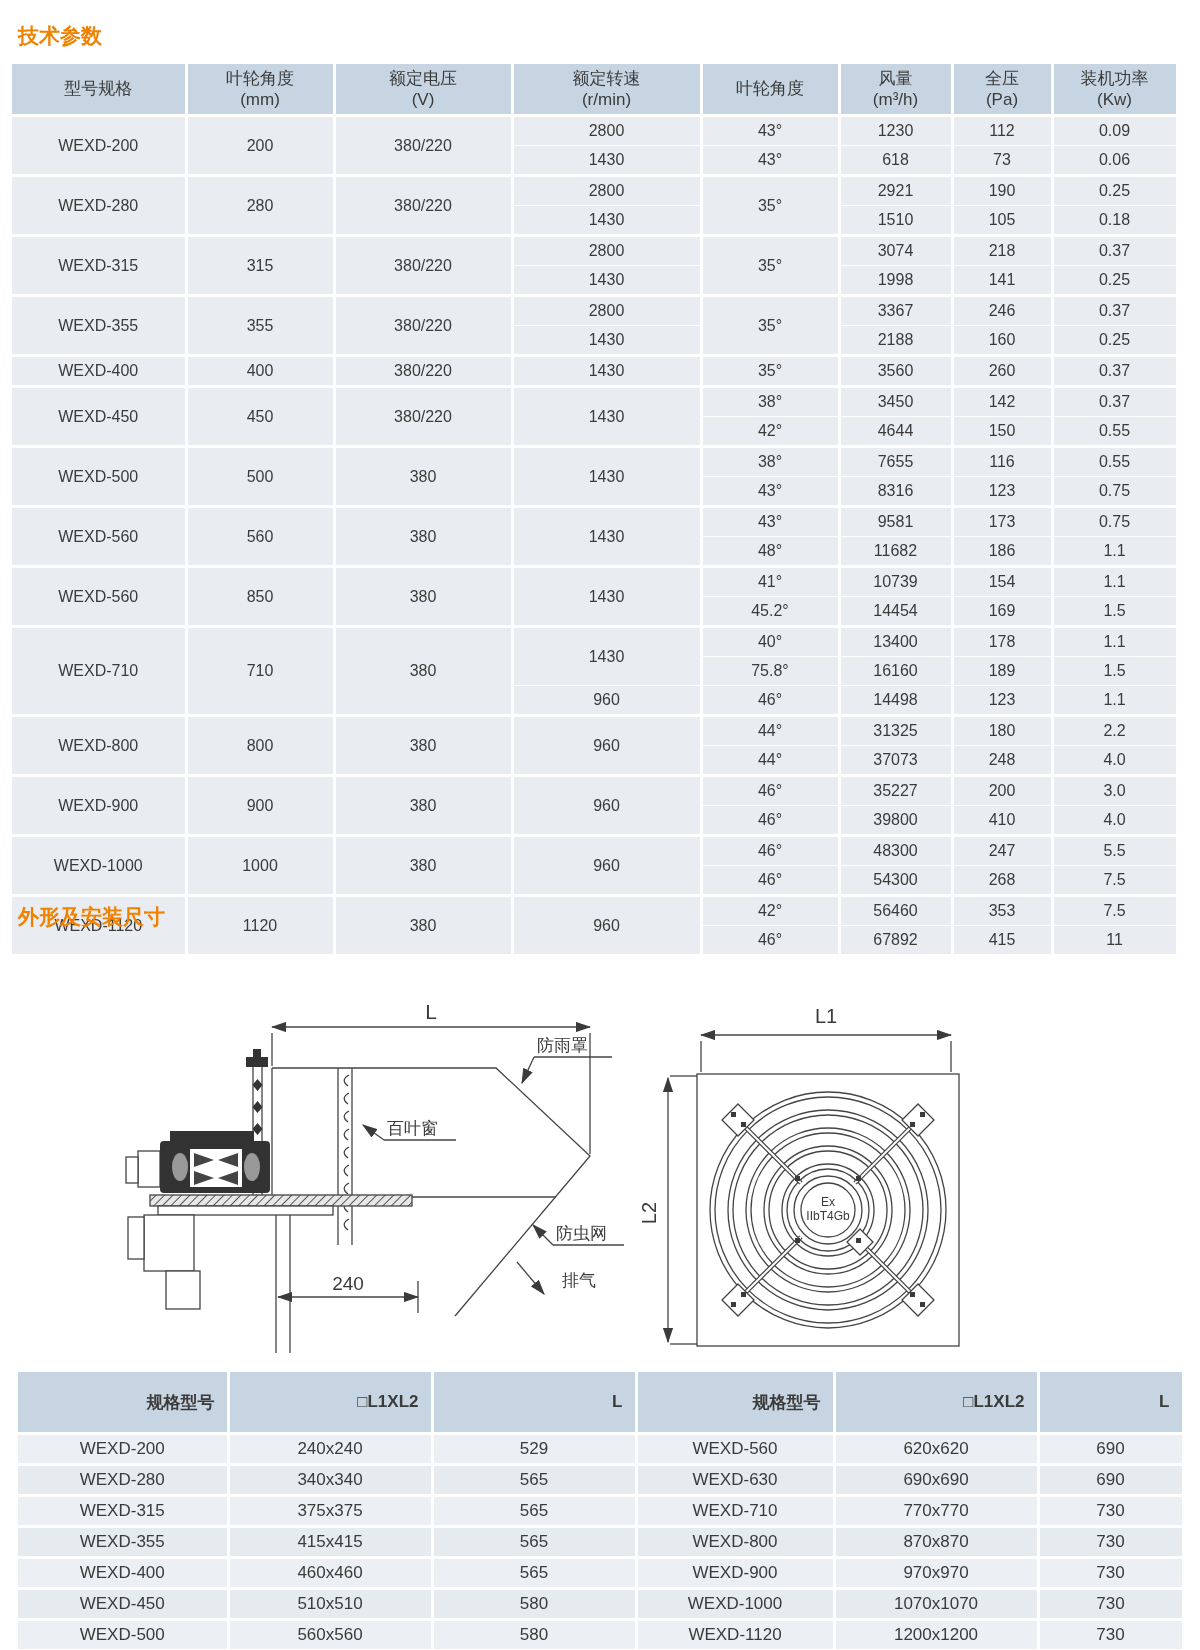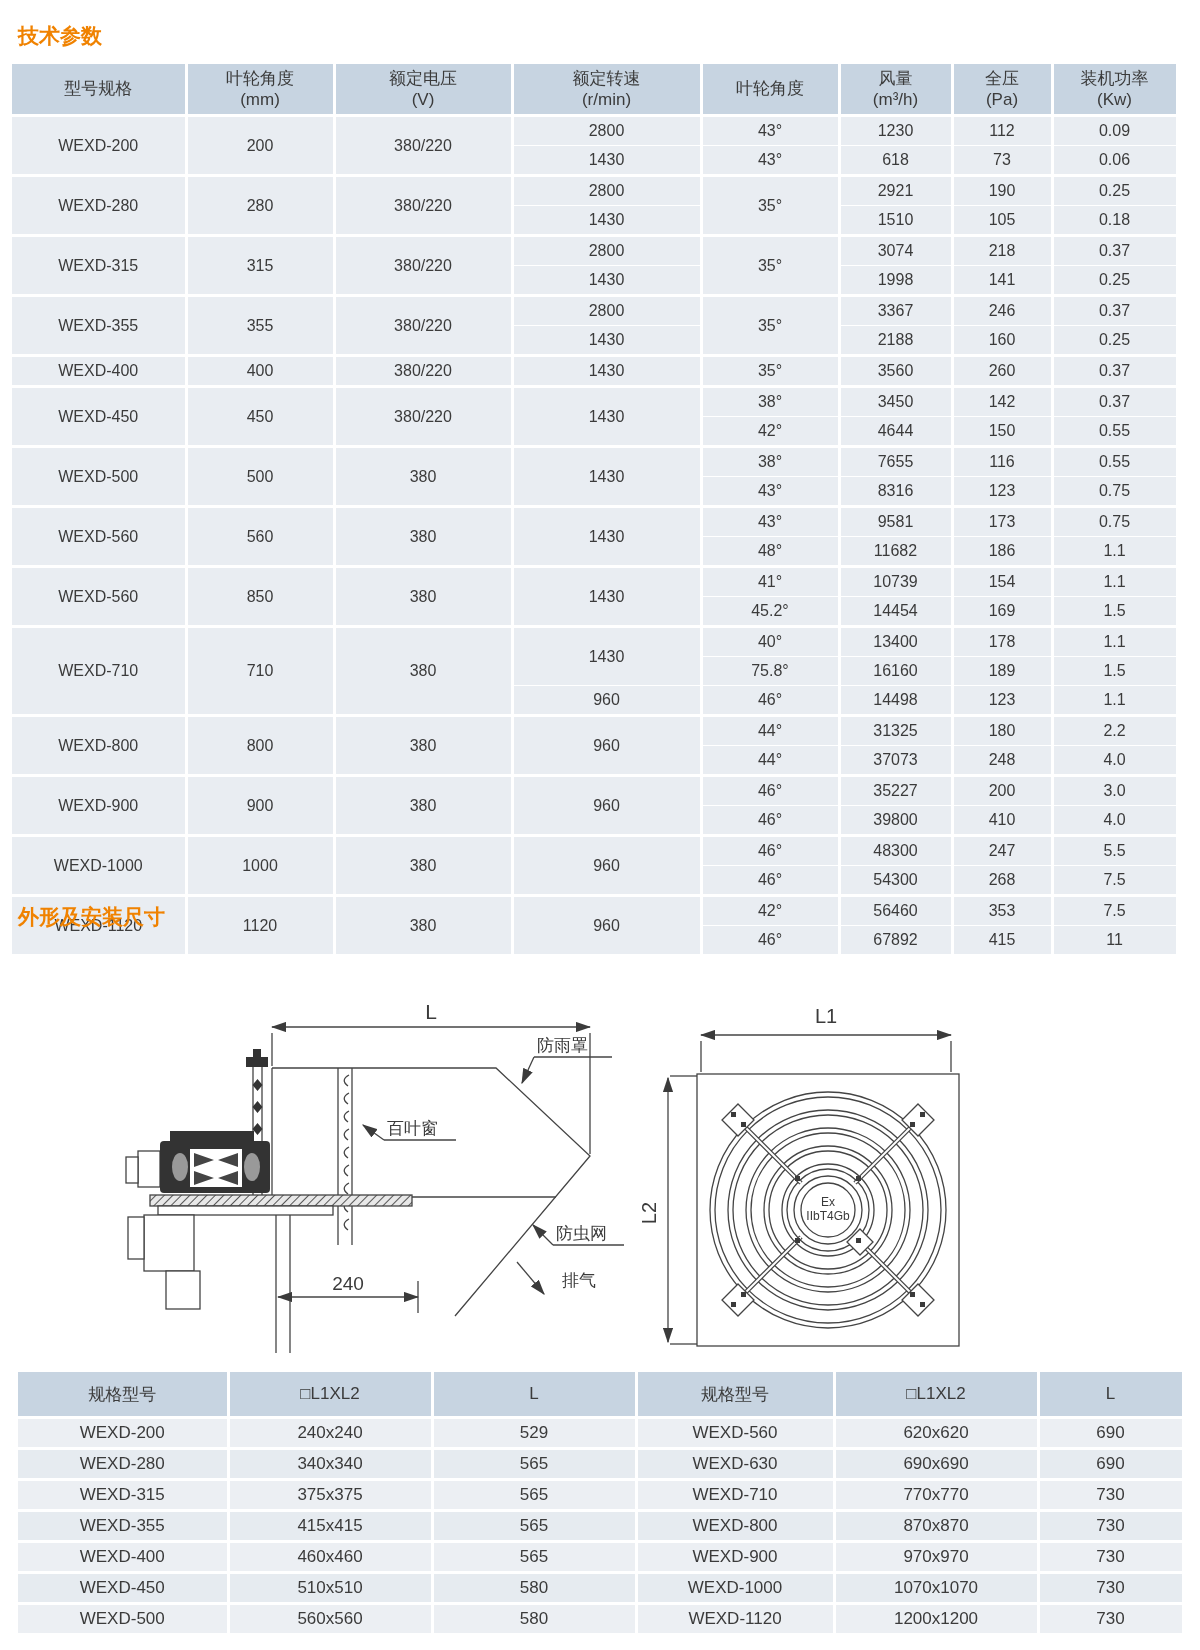--- a/index.html
+++ b/index.html
@@ -20,9 +20,9 @@
   #spec-table td.ge{border-bottom:3px solid #fff;}
 
   #dims-table{position:absolute;left:18px;top:1372px;width:1165px;}
-  #dims-table th{background:#c7d4e1;height:36px;font-size:17px;font-weight:normal;
-                 text-align:center;vertical-align:middle;
-                 border-right:3px solid #fff;border-bottom:3px solid #fff;padding:4px;}
+  #dims-table th{background:#c7d4e1;height:36px;font-size:17px;font-weight:bold;
+                 text-align:right;vertical-align:middle;
+                 border-right:3px solid #fff;border-bottom:3px solid #fff;padding:12px;}
   #dims-table td{height:28px;font-size:17px;text-align:center;vertical-align:middle;
                  border-right:3px solid #fff;border-bottom:3px solid #fff;padding:0;}
   #dims-table tr:nth-child(odd) td{background:#eceff3;}

